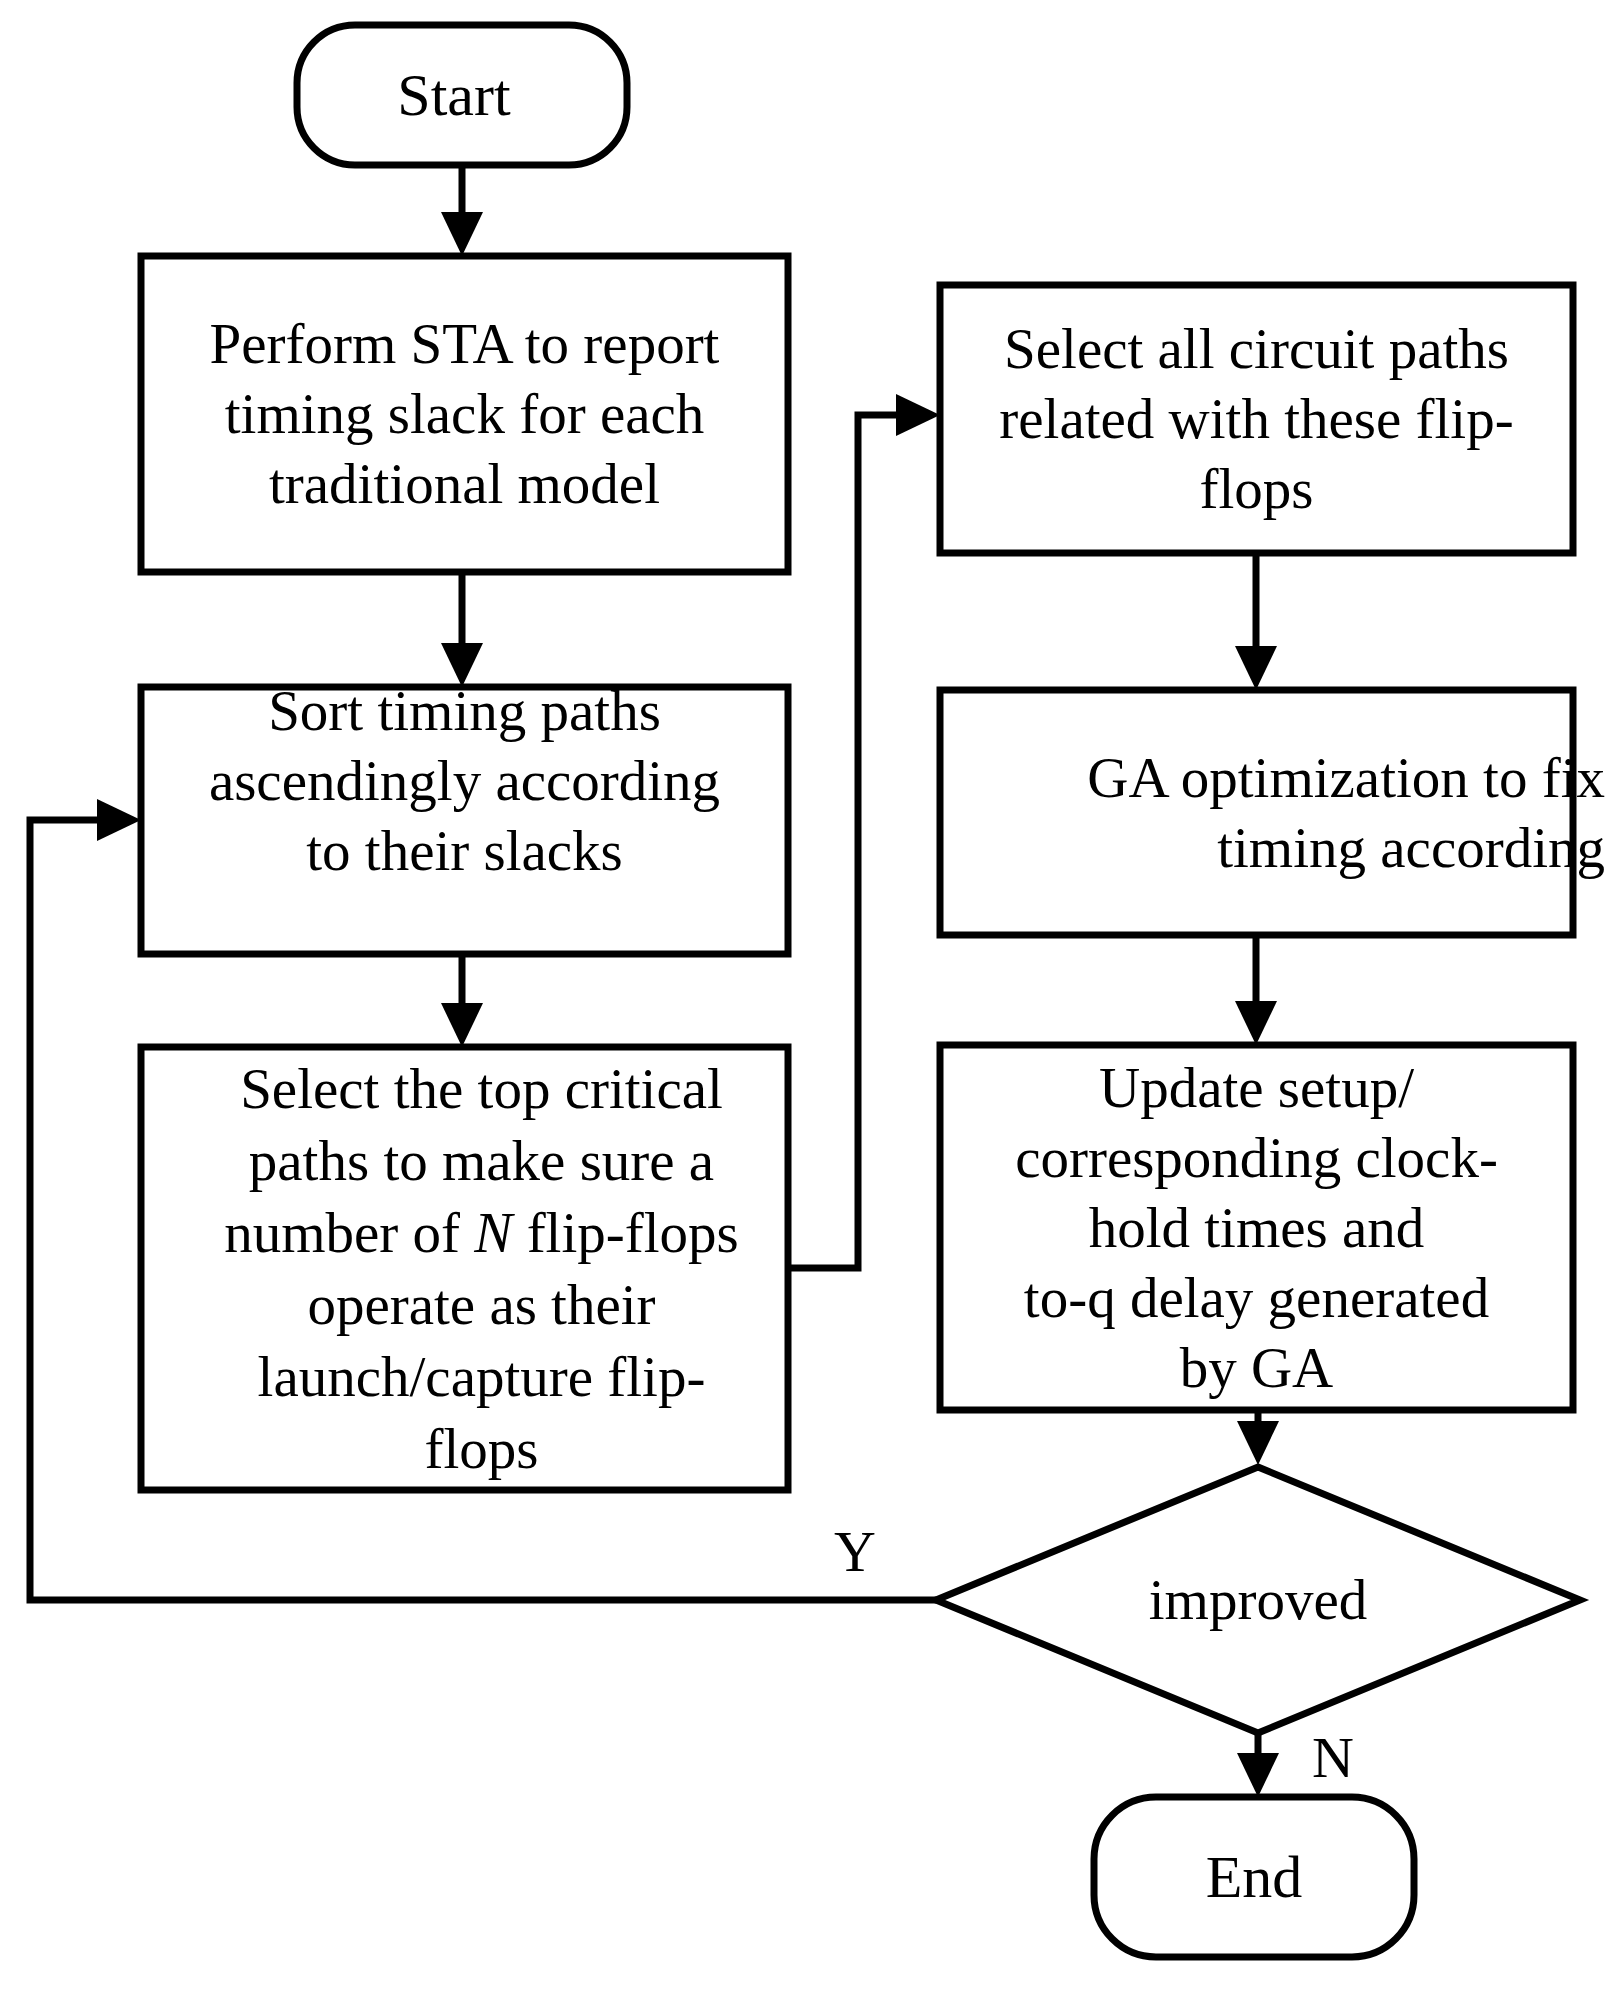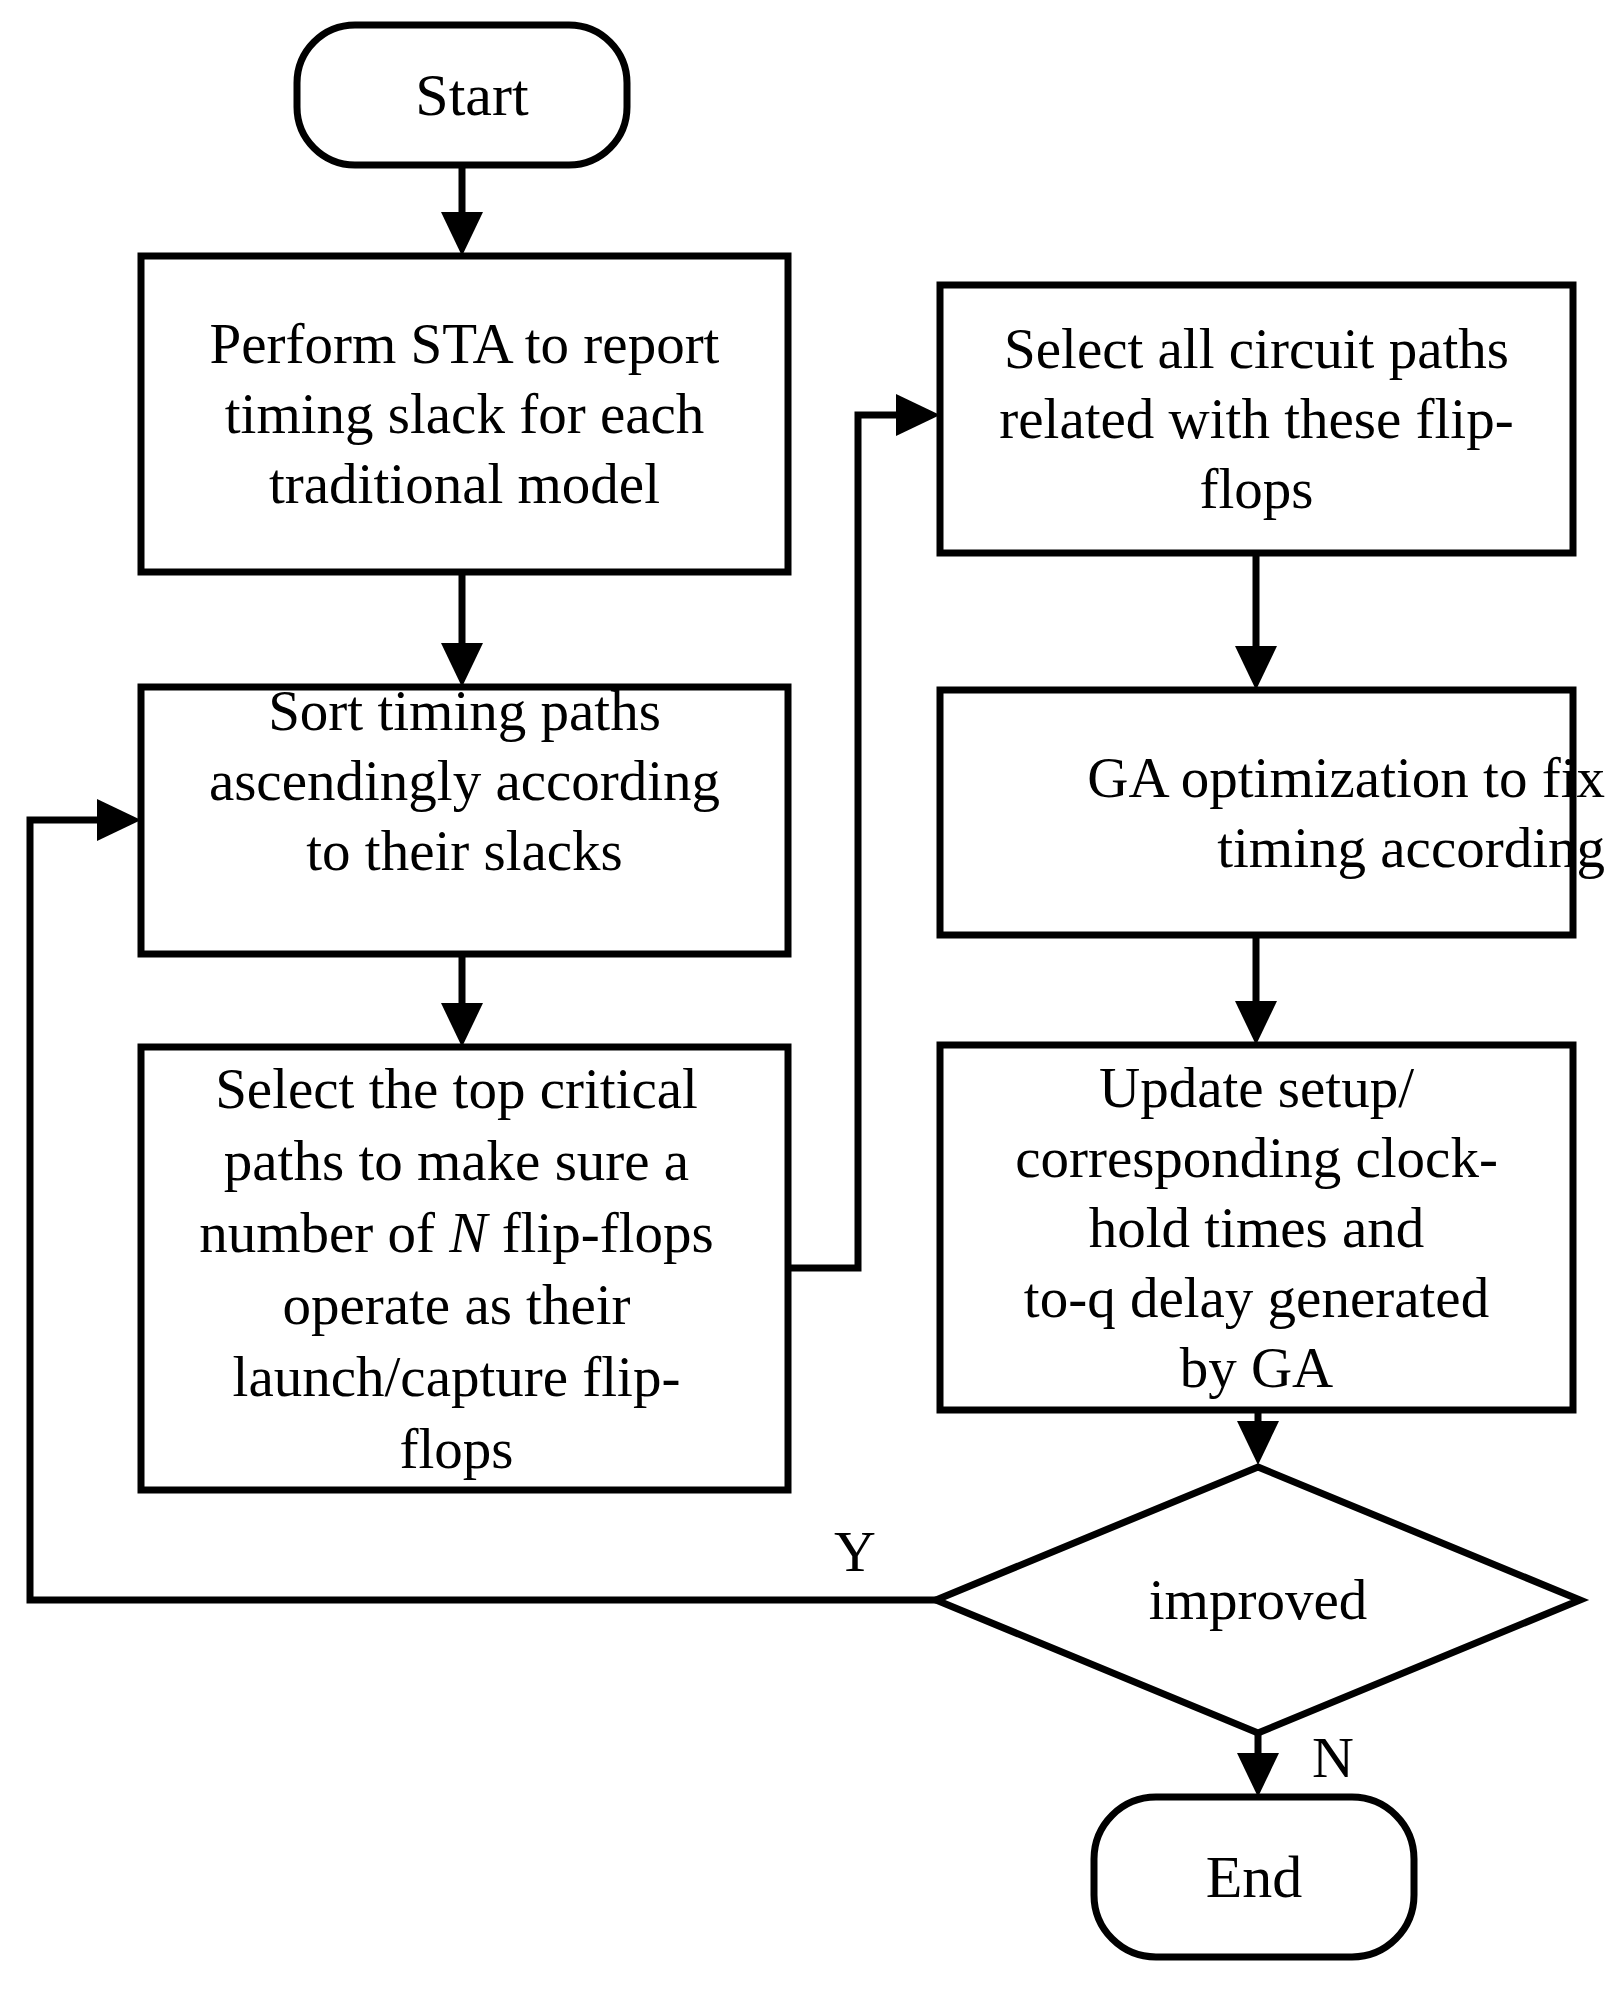--- a/index.html
+++ b/index.html
@@ -95,7 +95,7 @@
     </g>
   </svg>
 
-  <div class="txt terminator-label" style="left:307px;top:25px;width:330px;height:140px;">
+  <div class="txt terminator-label" style="left:289px;top:25px;width:330px;height:140px;">
     <div class="line">Start</div>
   </div>
 

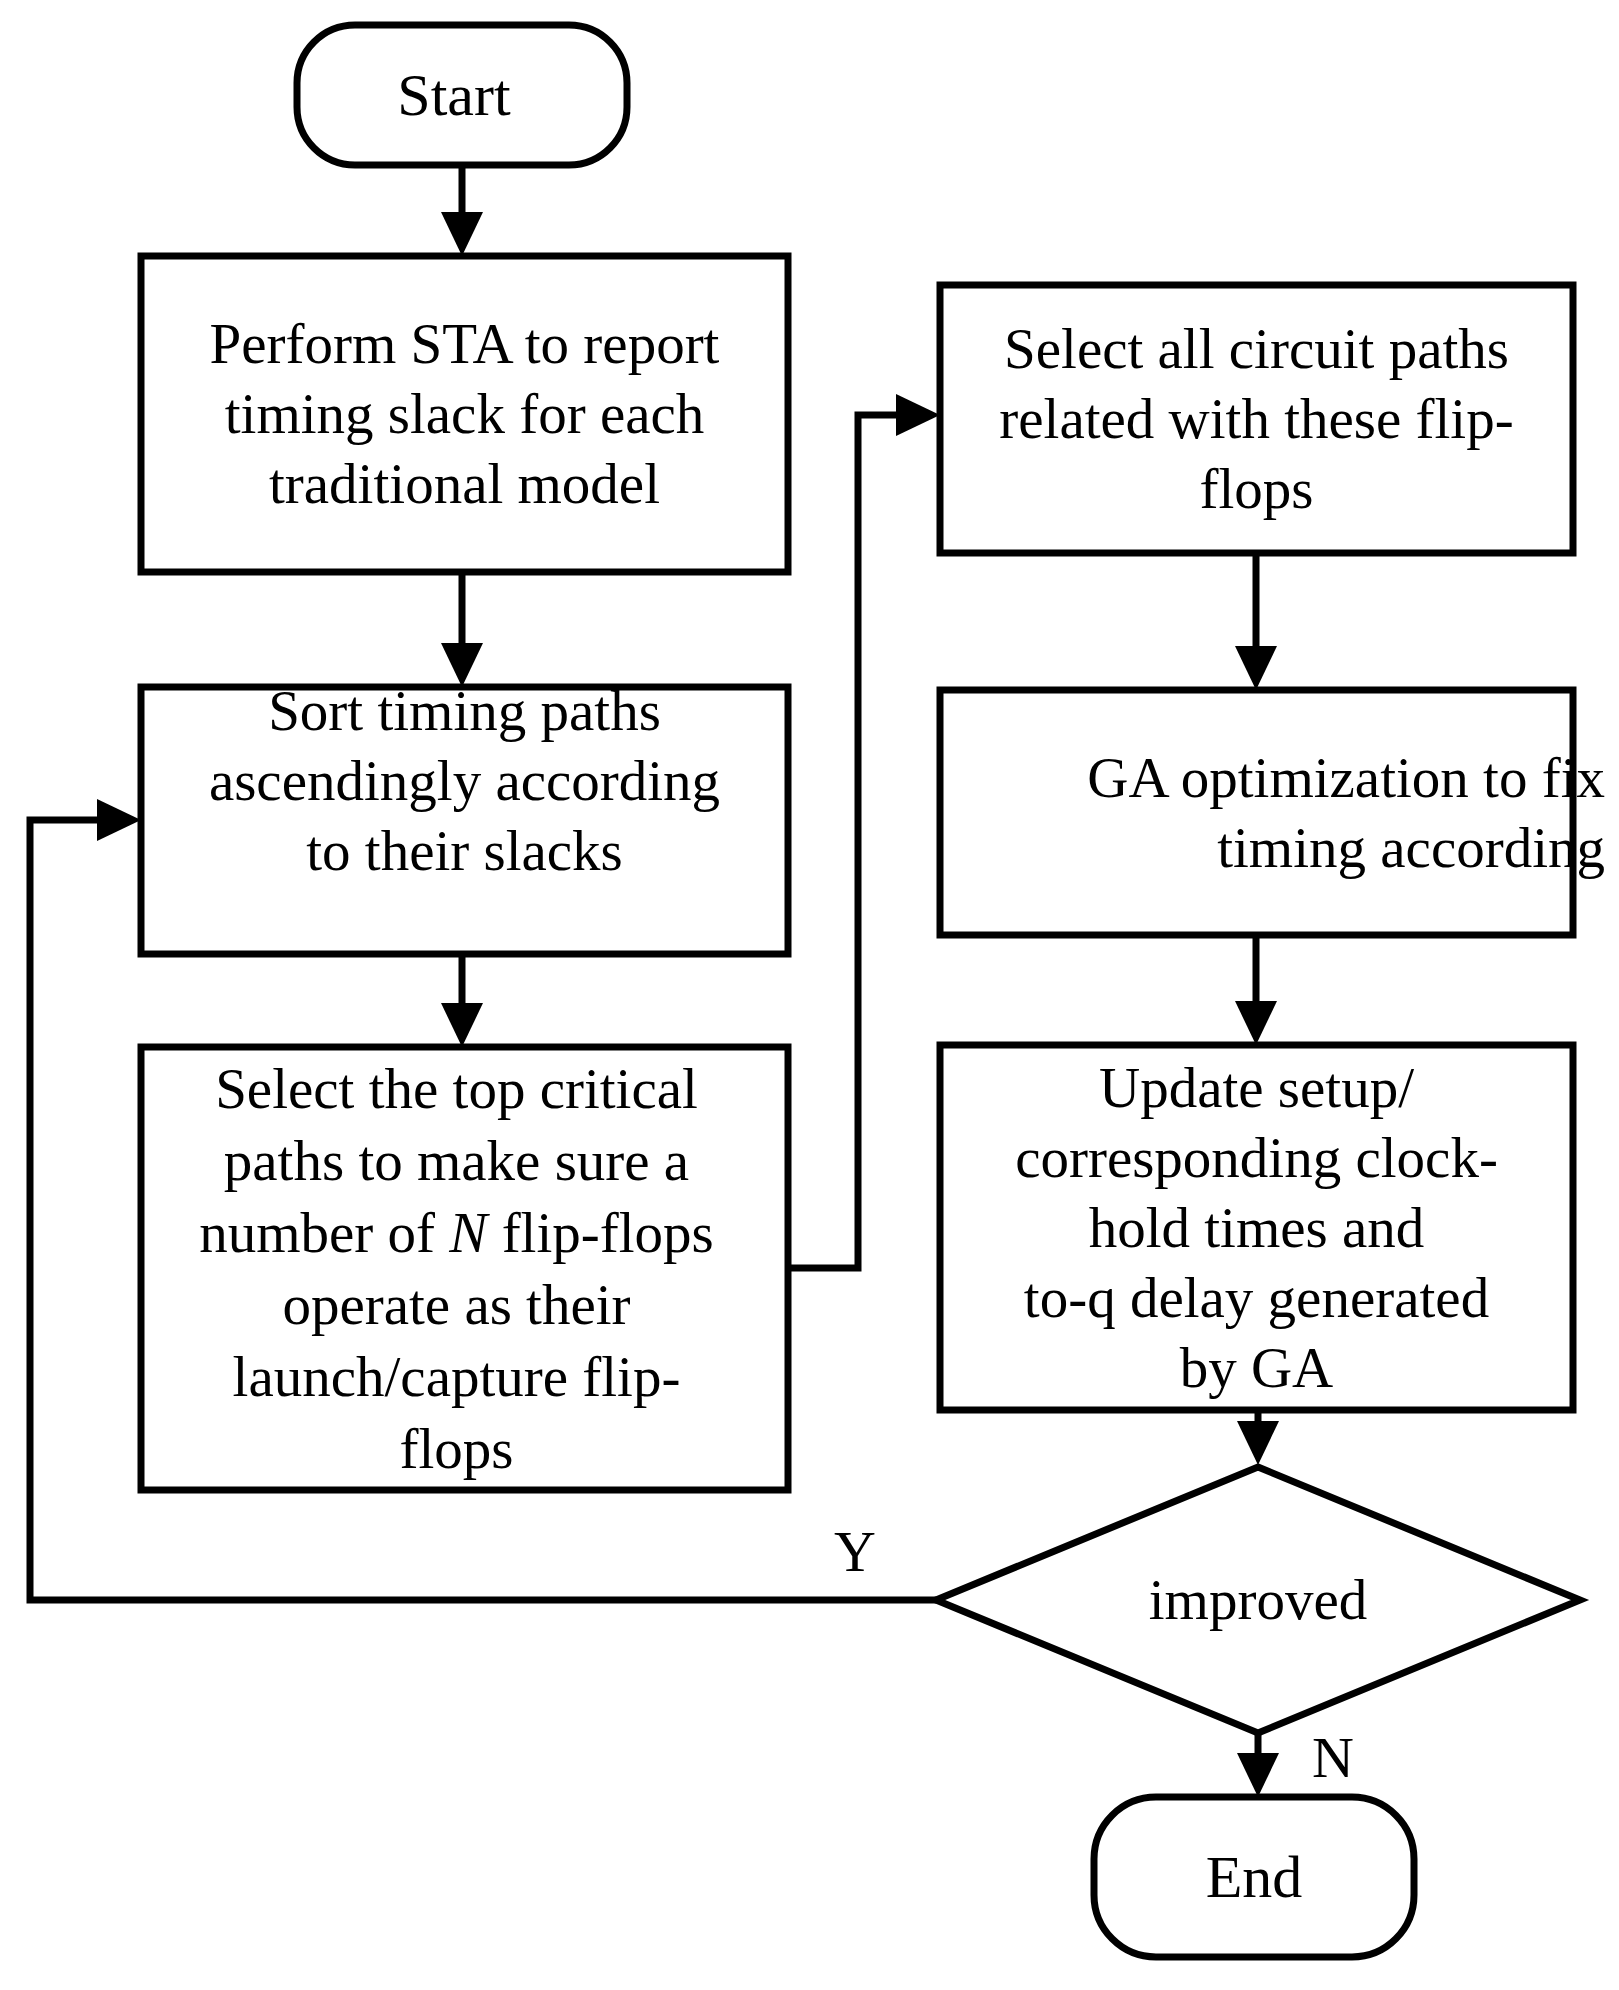--- a/index.html
+++ b/index.html
@@ -111,7 +111,7 @@
     <div class="line">to their slacks</div>
   </div>
 
-  <div class="txt tight" style="left:133px;top:1047px;width:647px;height:443px;">
+  <div class="txt tight" style="left:158px;top:1047px;width:647px;height:443px;">
     <div class="line">Select the top critical</div>
     <div class="line">paths to make sure a</div>
     <div class="line"><span>number of </span><em>N</em><span> flip-flops</span></div>

